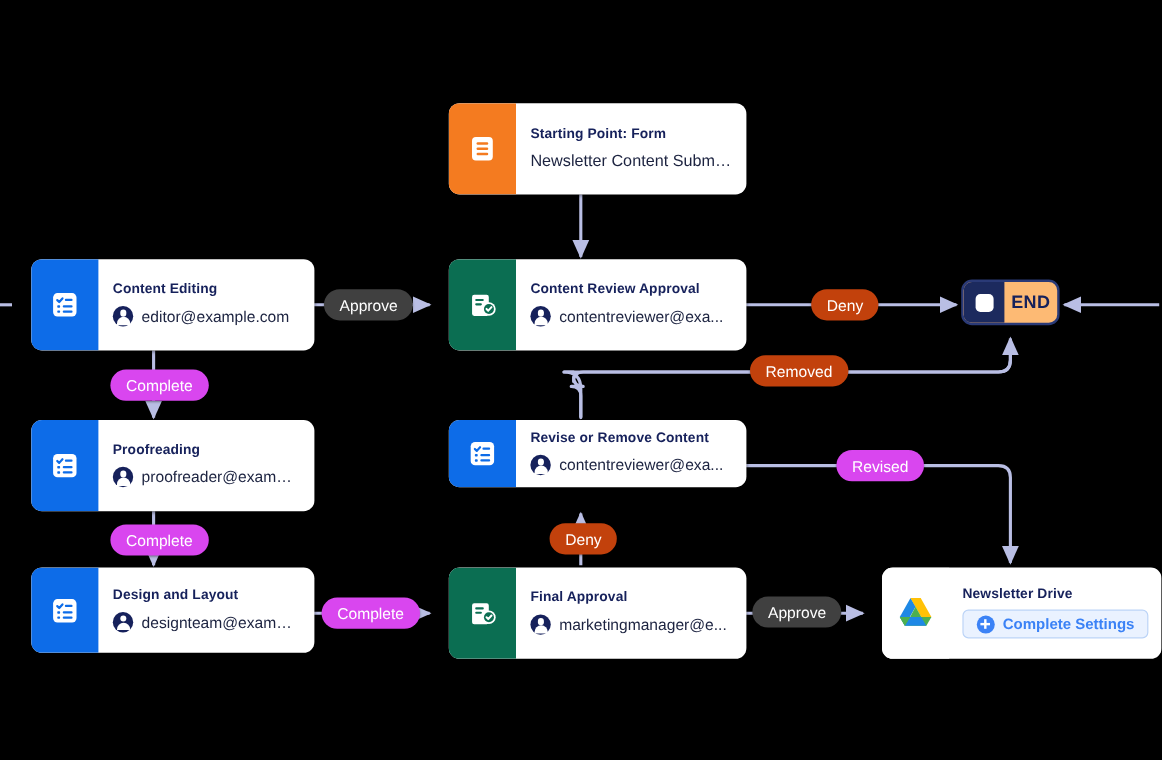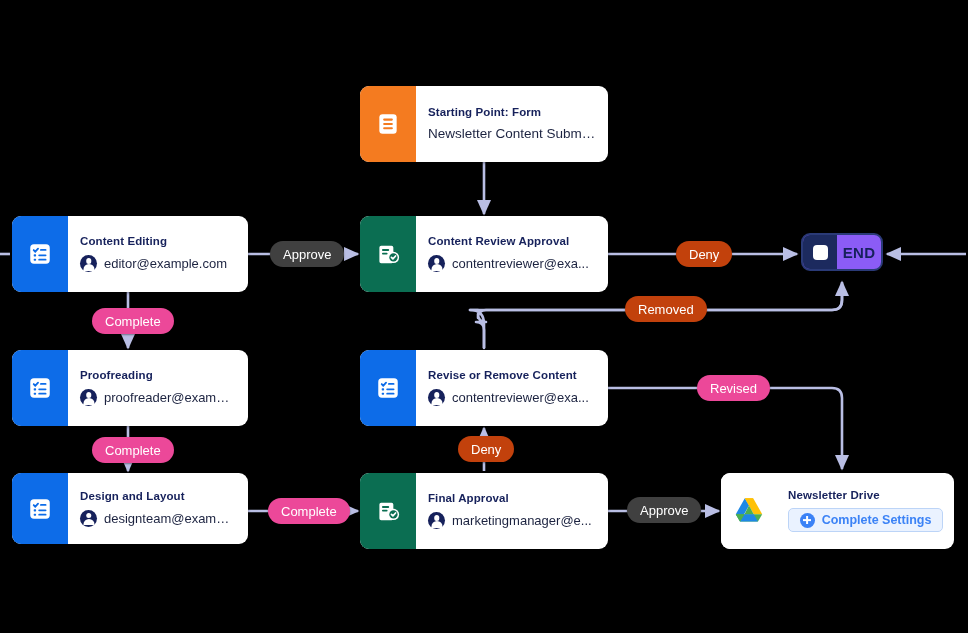--- a/index.html
+++ b/index.html
@@ -20,6 +20,7 @@
     border-radius: 9px;
     box-shadow: 0 1px 3px rgba(0,0,0,.45);
     overflow: hidden;
+    margin-left: 14px;
   }
   .node-icon {
     flex: 0 0 auto;

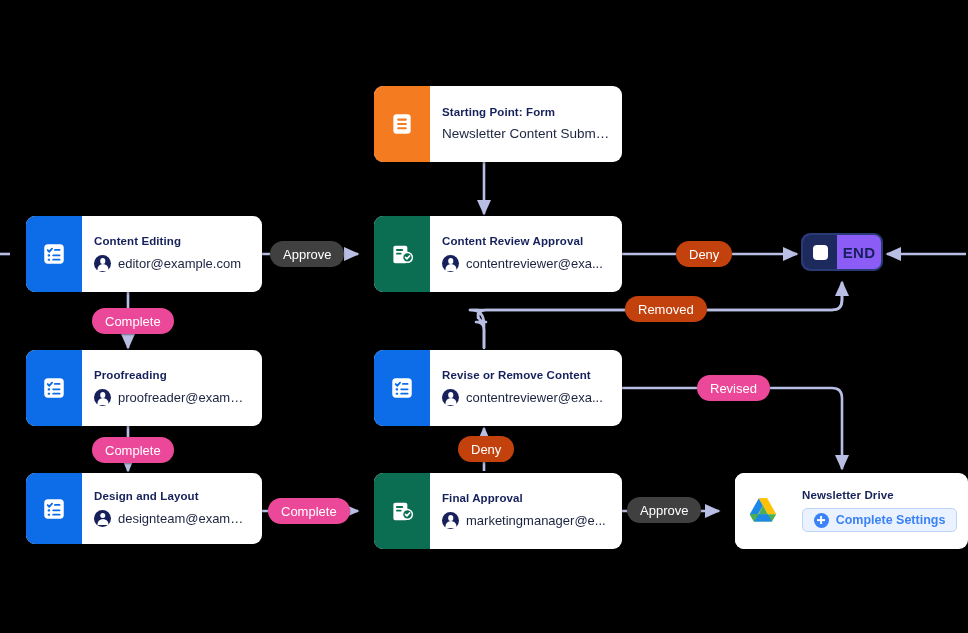--- a/index.html
+++ b/index.html
@@ -92,7 +92,7 @@
     left: 801px; top: 233px;
     width: 82px; height: 38px;
     display: flex;
-    background: #8b5cf6;
+    background: #fdba74;
     border-radius: 9px;
     border: 2px solid #2a3a77;
     overflow: hidden;

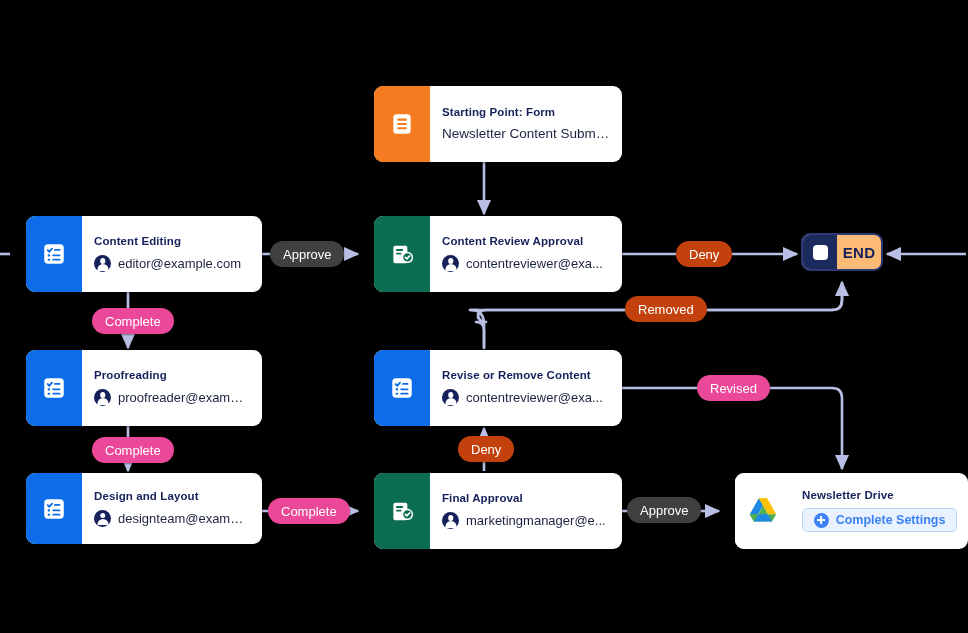--- a/index.html
+++ b/index.html
@@ -143,7 +143,7 @@
   }
   .p-green  { background: #404040; }
   .p-red    { background: #c2410c; }
-  .p-blue   { background: #ec4899; }
+  .p-blue   { background: #d946ef; }
   .p-purple { background: #c2410c; }
 
   #pill-approve1 { left: 270px; top: 241px; }

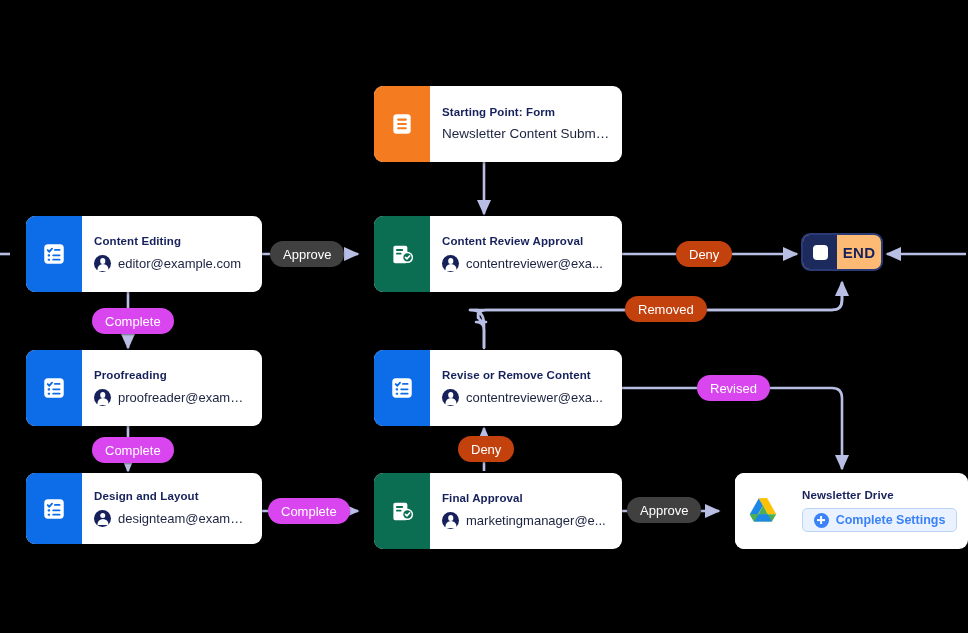--- a/index.html
+++ b/index.html
@@ -79,7 +79,7 @@
   #node-editing  { left: 12px;  top: 216px; width: 236px; height: 76px; }
   #node-review   { left: 360px; top: 216px; width: 248px; height: 76px; }
   #node-proof    { left: 12px;  top: 350px; width: 236px; height: 76px; }
-  #node-revise   { left: 360px; top: 350px; width: 248px; height: 76px; }
+  #node-revise   { left: 360px; top: 350px; width: 248px; height: 56px; }
   #node-design   { left: 12px;  top: 473px; width: 236px; height: 71px; }
   #node-final    { left: 360px; top: 473px; width: 248px; height: 76px; }
   #node-drive    { left: 721px; top: 473px; width: 233px; height: 76px; }

